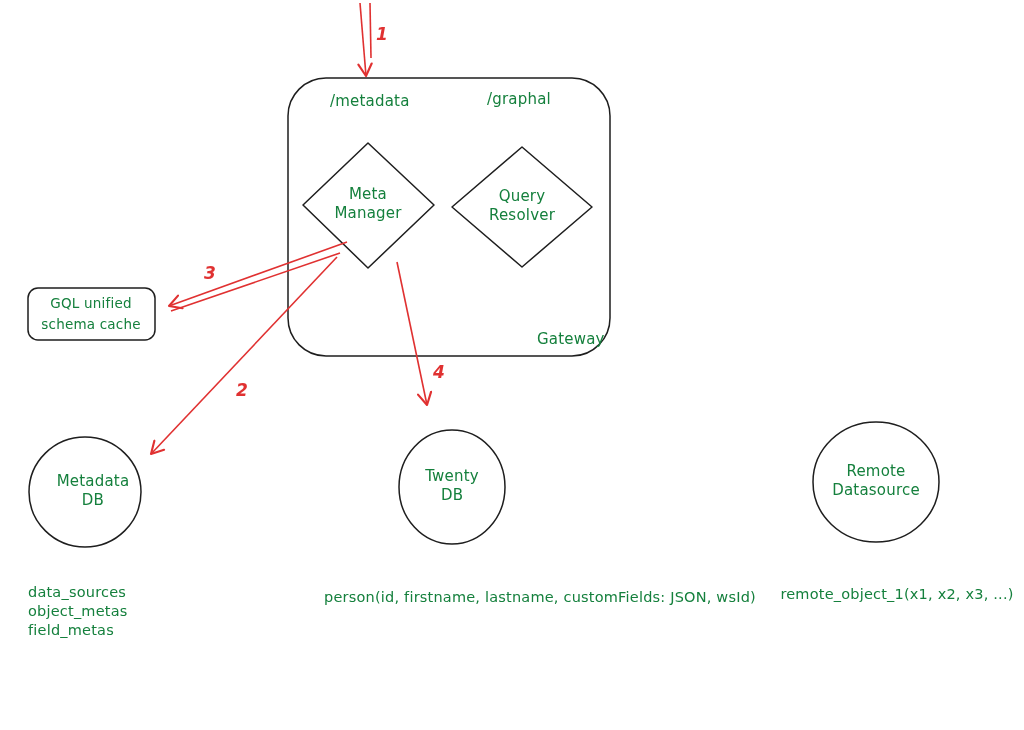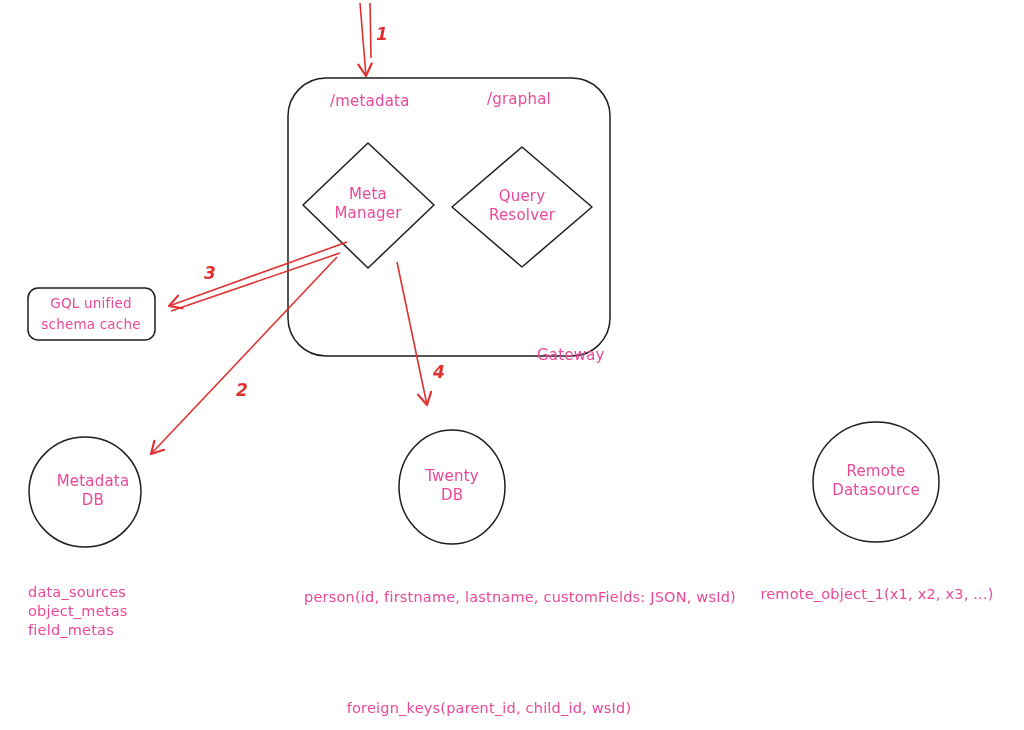--- a/index.html
+++ b/index.html
@@ -17,7 +17,7 @@
     position: absolute;
     font-size: 15px;
     line-height: 19px;
-    color: #ec4899;
+    color: #15803d;
     white-space: pre-line;
     letter-spacing: 0.2px;
   }

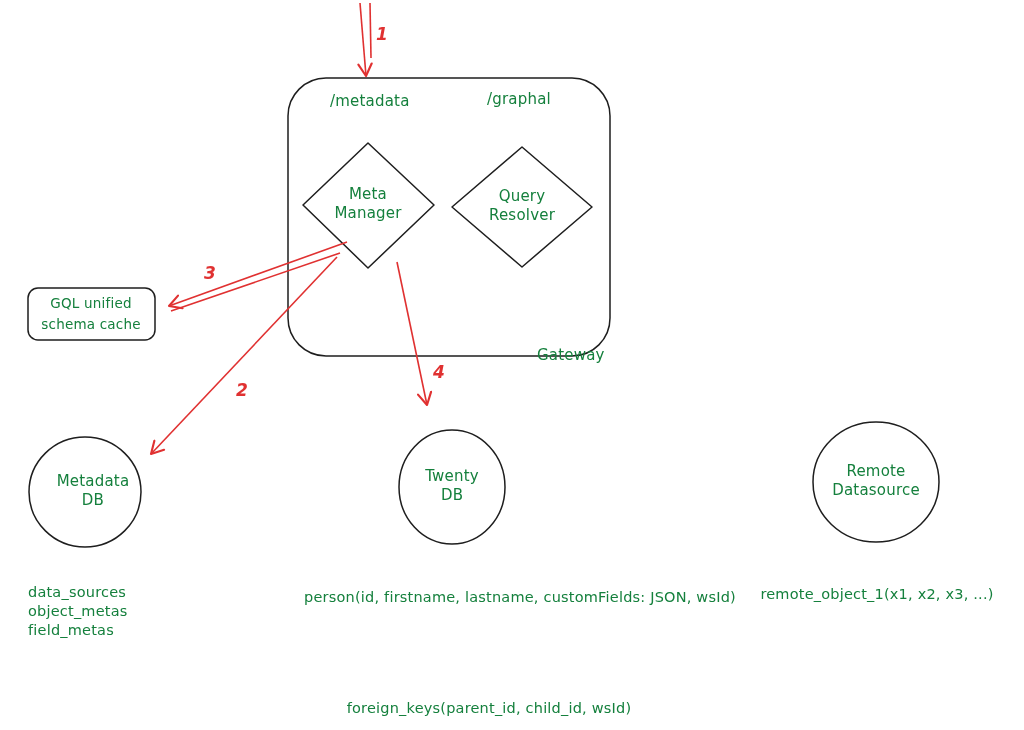--- a/index.html
+++ b/index.html
@@ -80,7 +80,7 @@
   <div class="lbl center" style="left:522px; top:206px;">Query
 Resolver</div>
 
-  <div class="lbl" style="left:537px; top:346px;">Gateway</div>
+  <div class="lbl" style="left:537px; top:330px;">Gateway</div>
 
   <div class="lbl center small" style="left:91px; top:314px;">GQL unified
 schema cache</div>

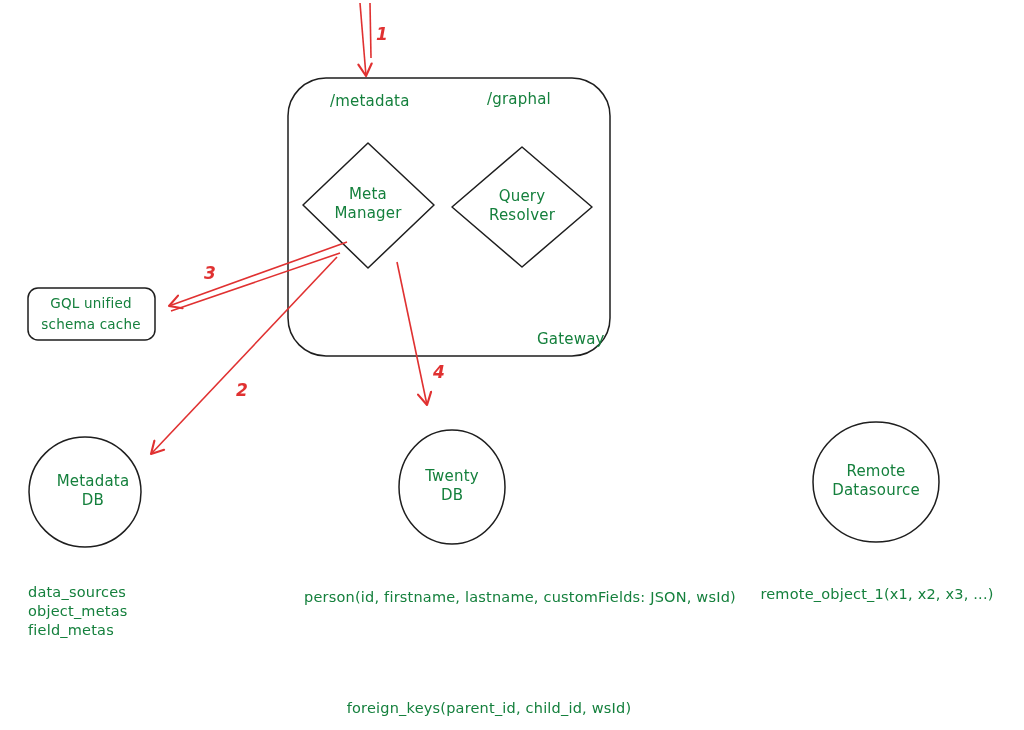--- a/index.html
+++ b/index.html
@@ -22,7 +22,7 @@
     letter-spacing: 0.2px;
   }
   .center { transform: translate(-50%, -50%); text-align: center; }
-  .centerx { transform: translateX(-50%); text-align: center; white-space: nowrap; }
+  .centerx { transform: translateX(-50%); text-align: center; white-space: nowrap; margin-left: 20px; }
   .small { font-size: 13.5px; line-height: 21px; }
   .anno { font-size: 14.5px; }
   .rednum {

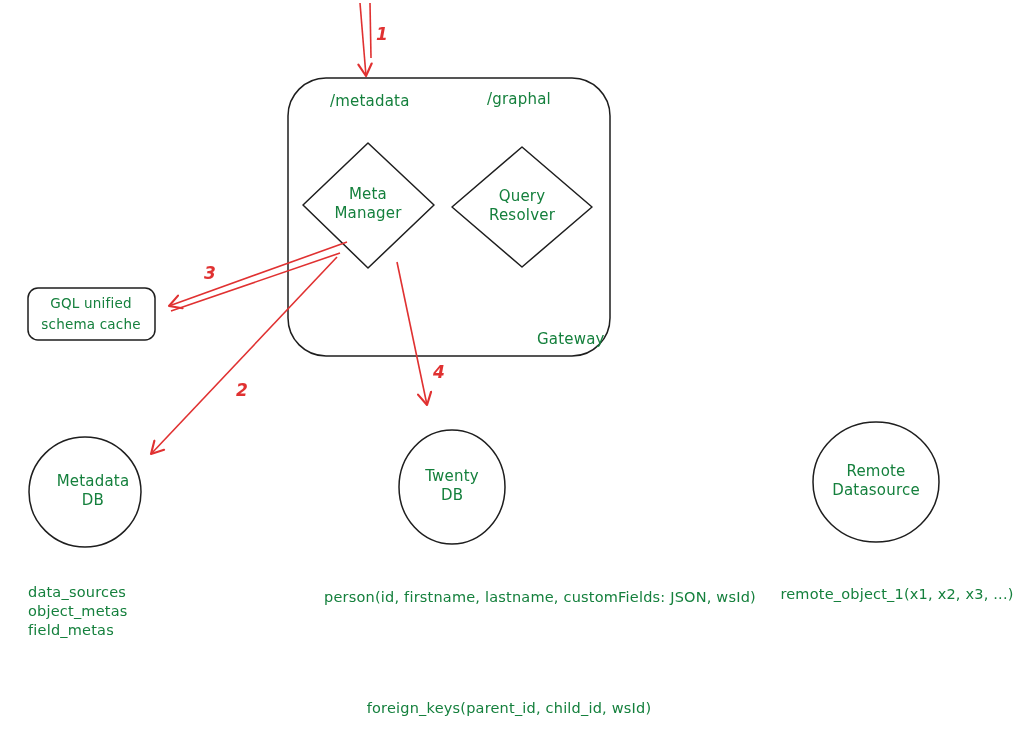--- a/index.html
+++ b/index.html
@@ -109,7 +109,6 @@
   <div class="lbl anno centerx" style="left:520px; top:588px;">person(id, firstname, lastname, customFields: JSON, wsId)</div>
 
 
-  <div class="lbl anno centerx" style="left:489px; top:699px;">foreign_keys(parent_id, child_id, wsId)</div>
 
   <div class="lbl anno centerx" style="left:877px; top:585px;">remote_object_1(x1, x2, x3, ...)</div>
 

